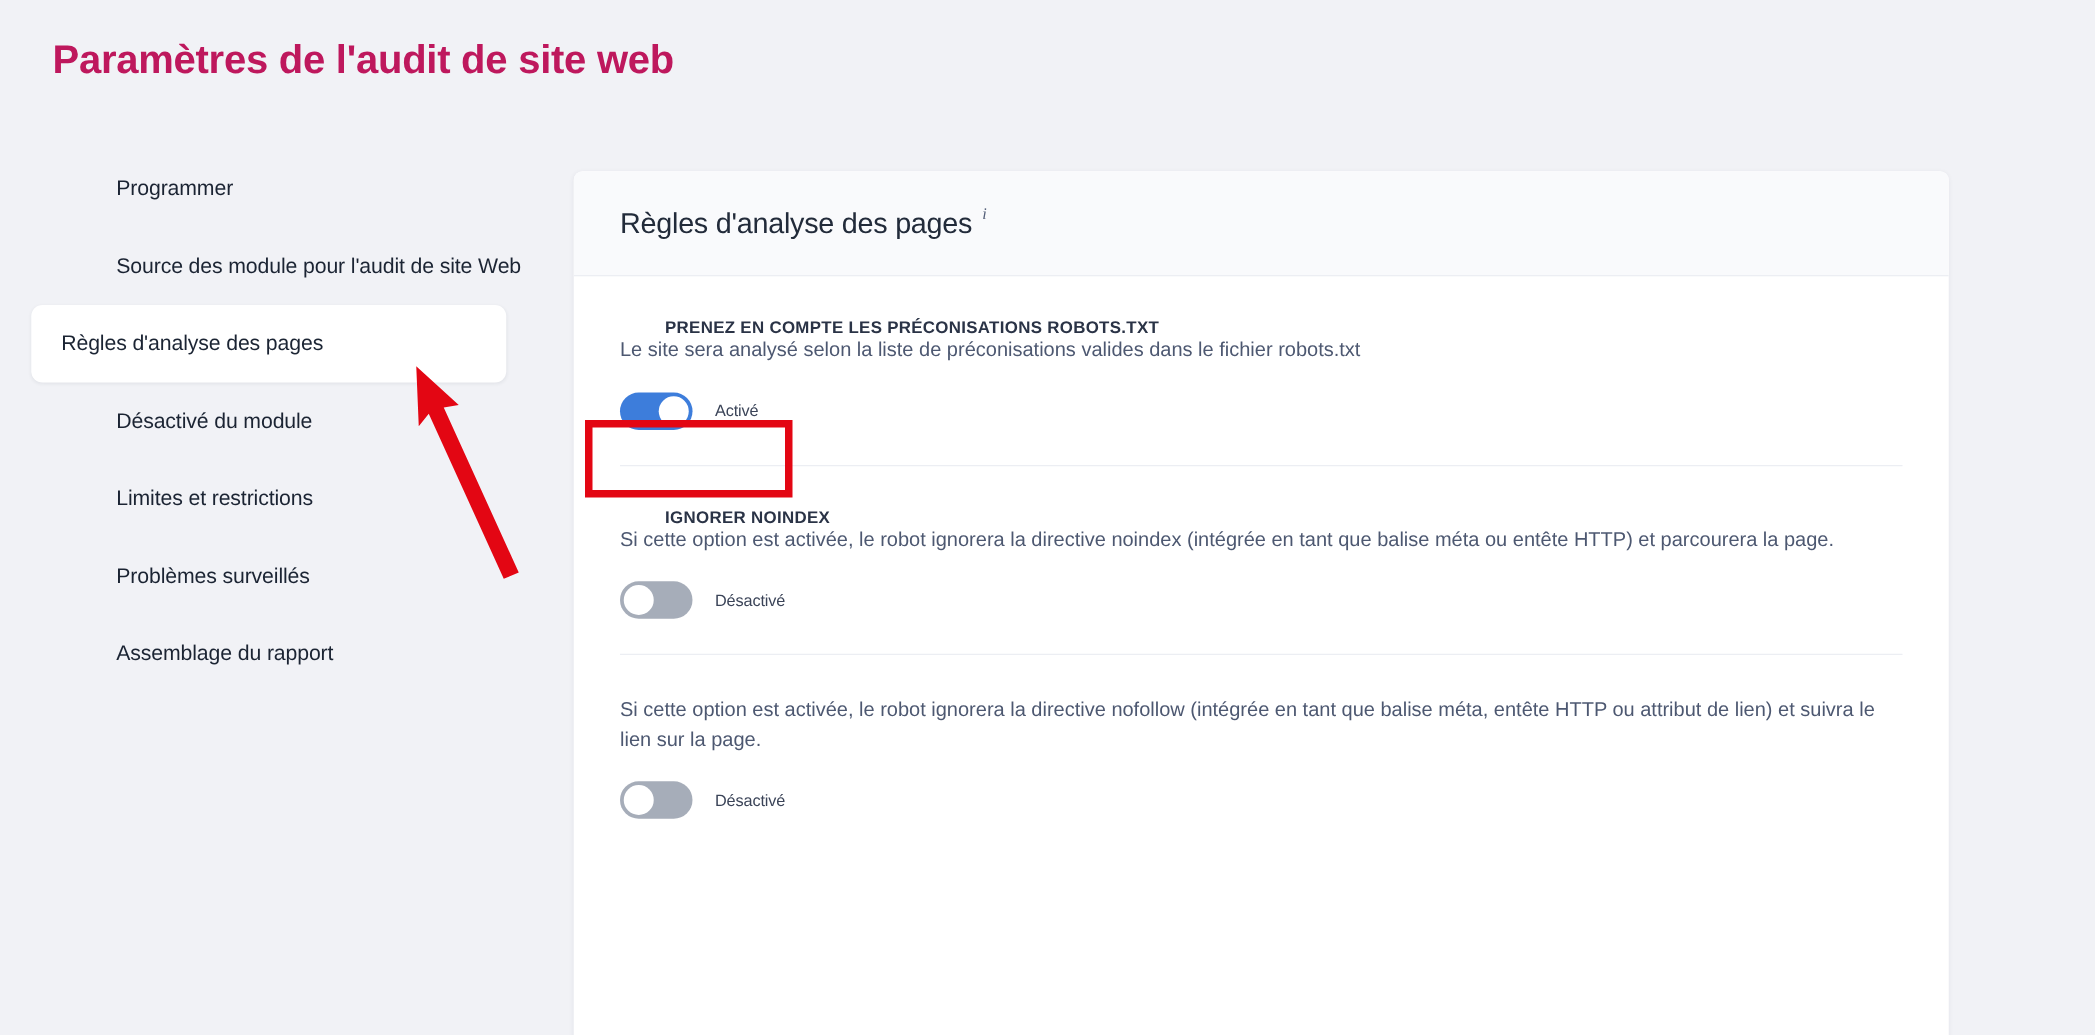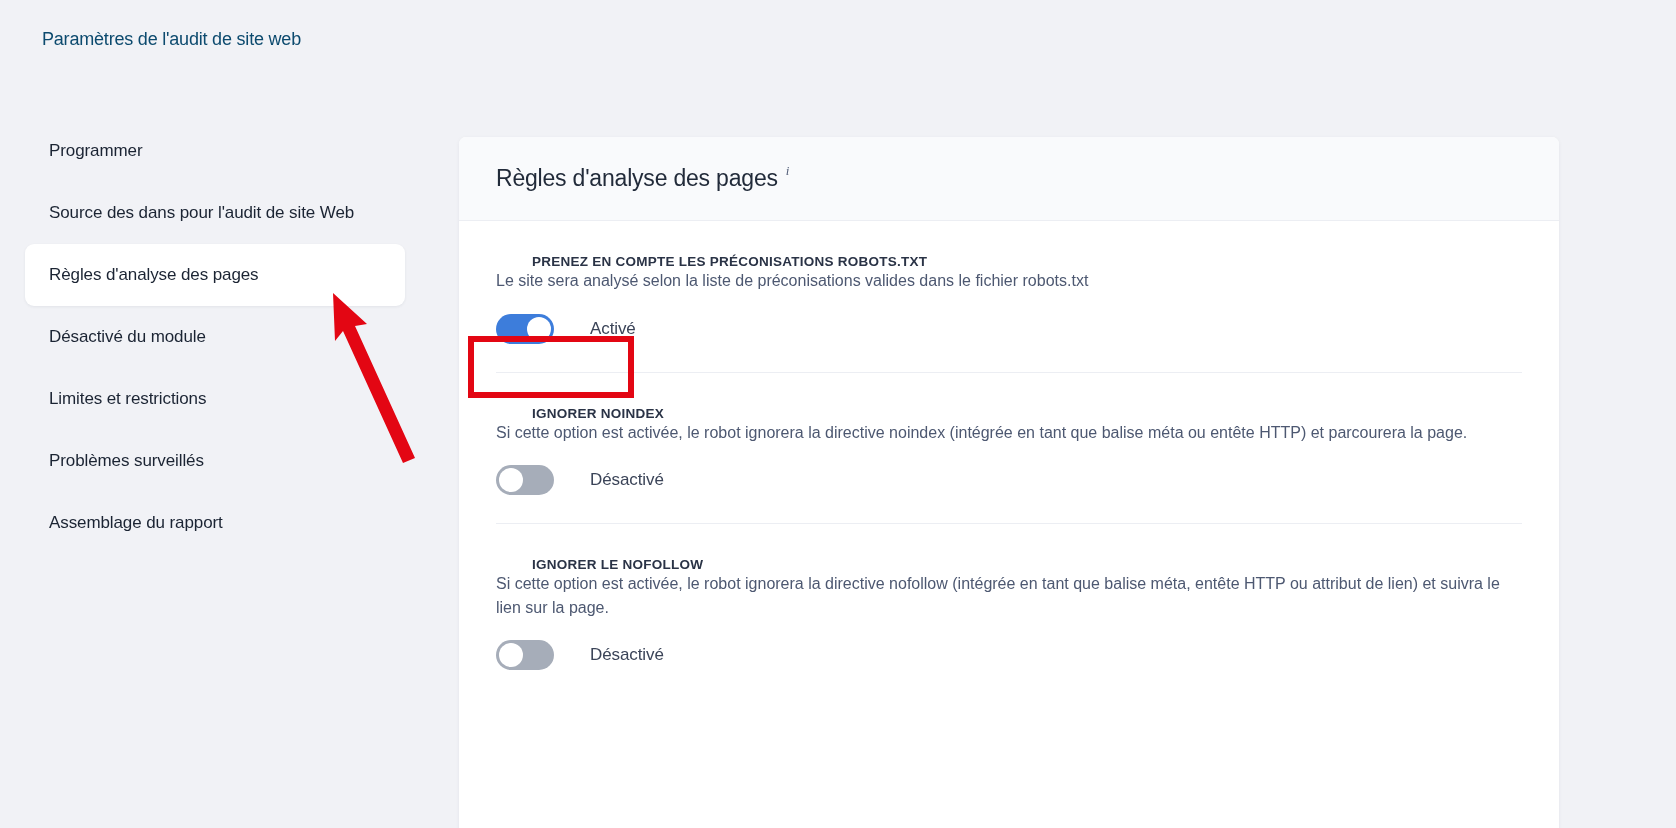--- a/index.html
+++ b/index.html
@@ -22,10 +22,10 @@
     position: absolute;
     left: 42px;
     top: 29px;
-    font-size: 18px;
-    font-weight: 400;
+    font-size: 32px;
+    font-weight: 700;
     letter-spacing: -0.2px;
-    color: #0c4a6e;
+    color: #be185d;
     white-space: nowrap;
   }
 

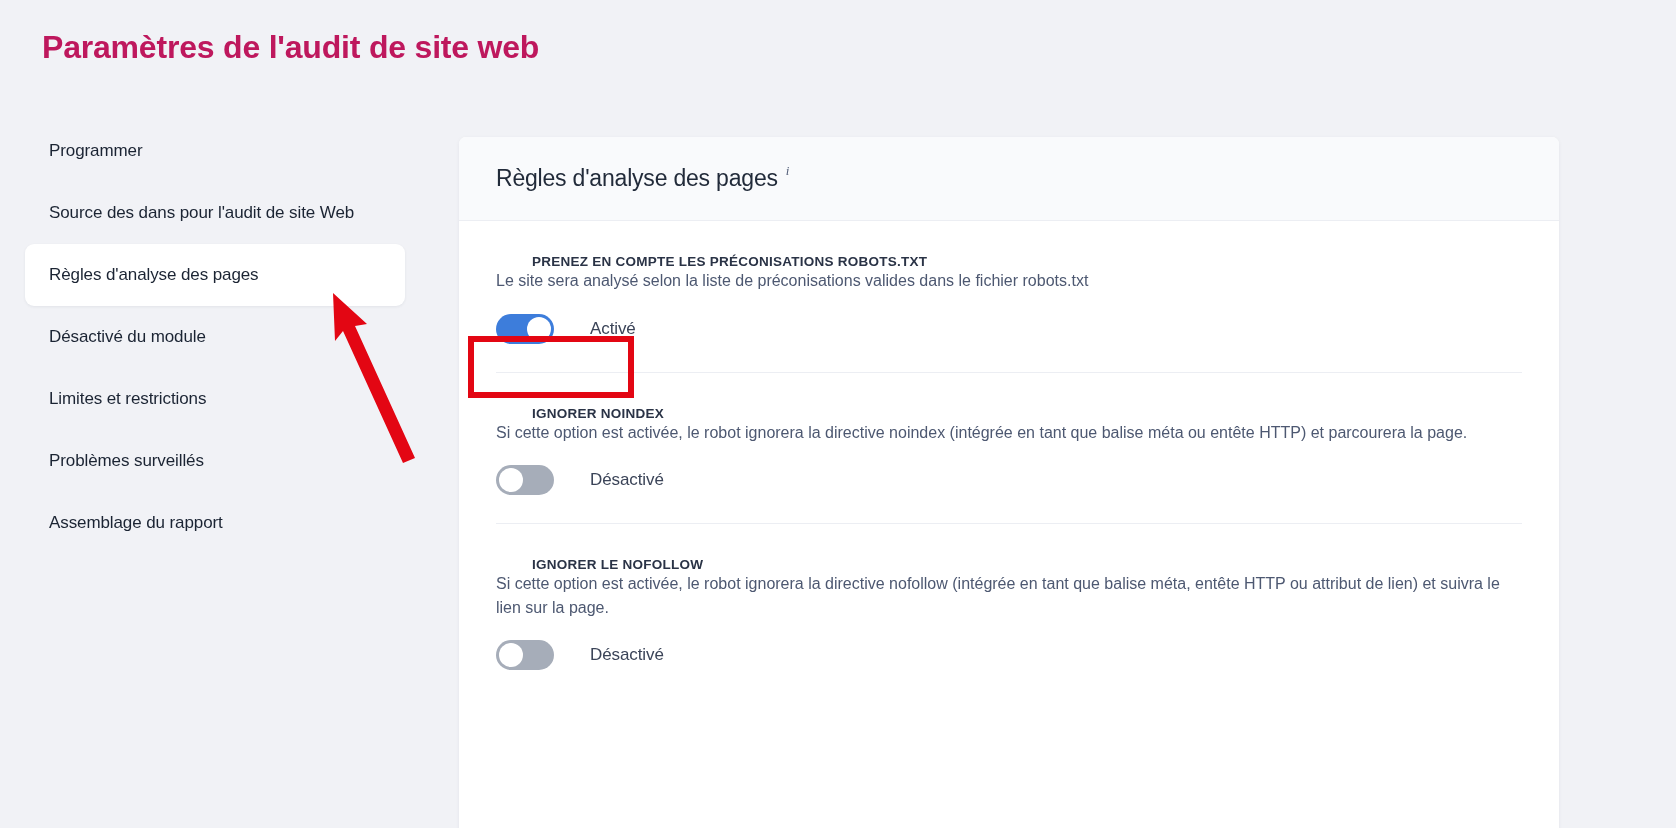--- a/index.html
+++ b/index.html
@@ -49,6 +49,7 @@
     color: #1b2433;
     letter-spacing: -0.1px;
     white-space: nowrap;
+    margin-left: 44px;
   }
 
   .nav-item.active {

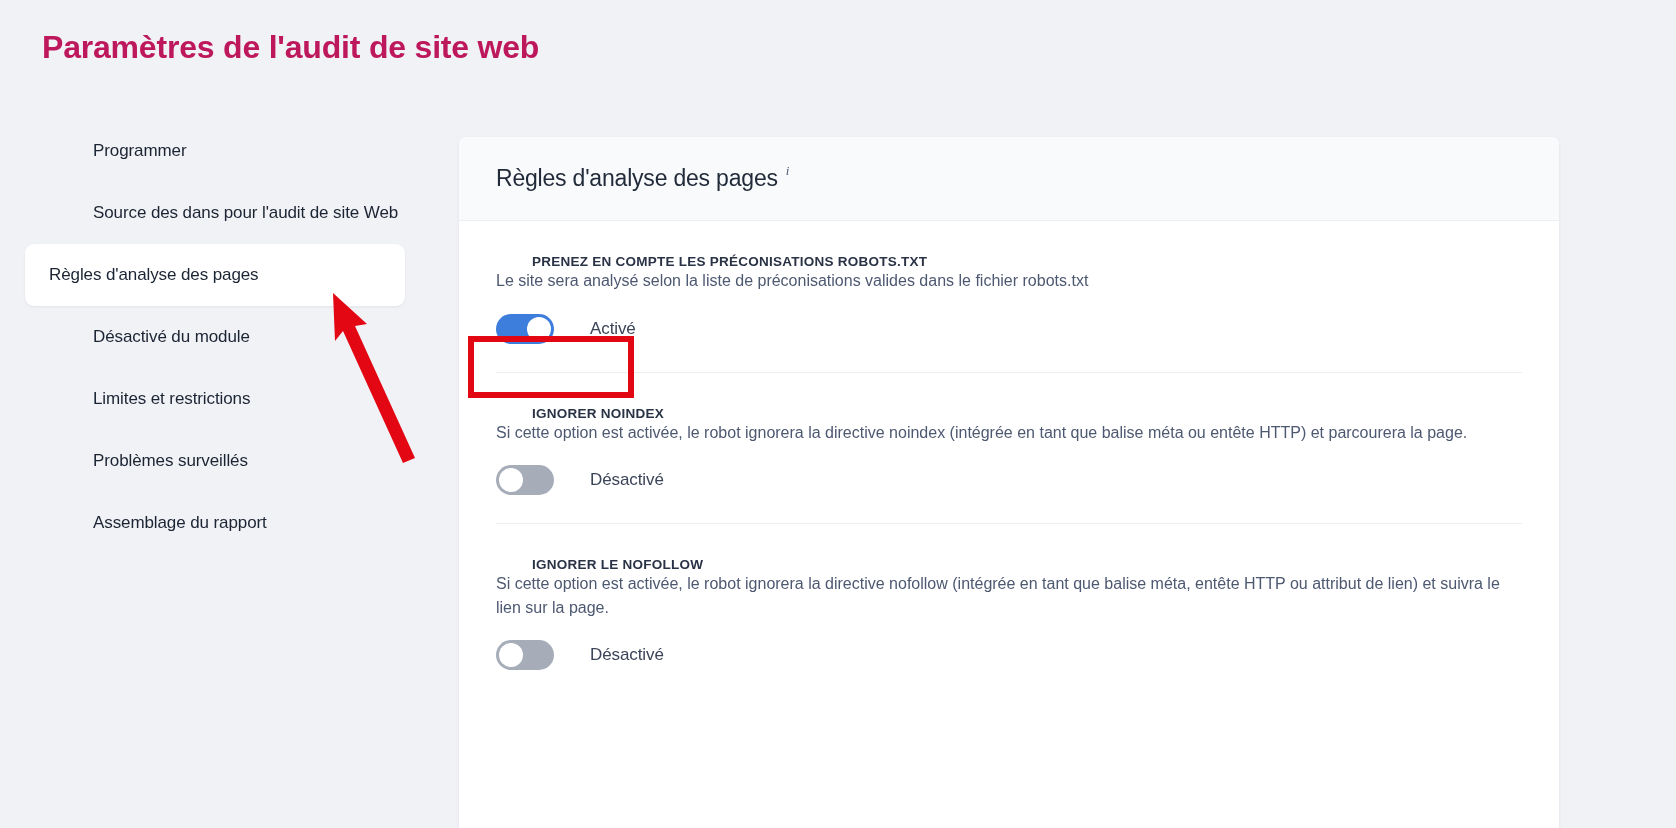--- a/index.html
+++ b/index.html
@@ -193,7 +193,7 @@
     <span>Programmer</span>
   </div>
   <div class="nav-item">
-    <span>Source des dans pour l'audit de site Web</span>
+    <span>Source des module pour l'audit de site Web</span>
   </div>
   <div class="nav-item active">
     <span>Règles d'analyse des pages</span>

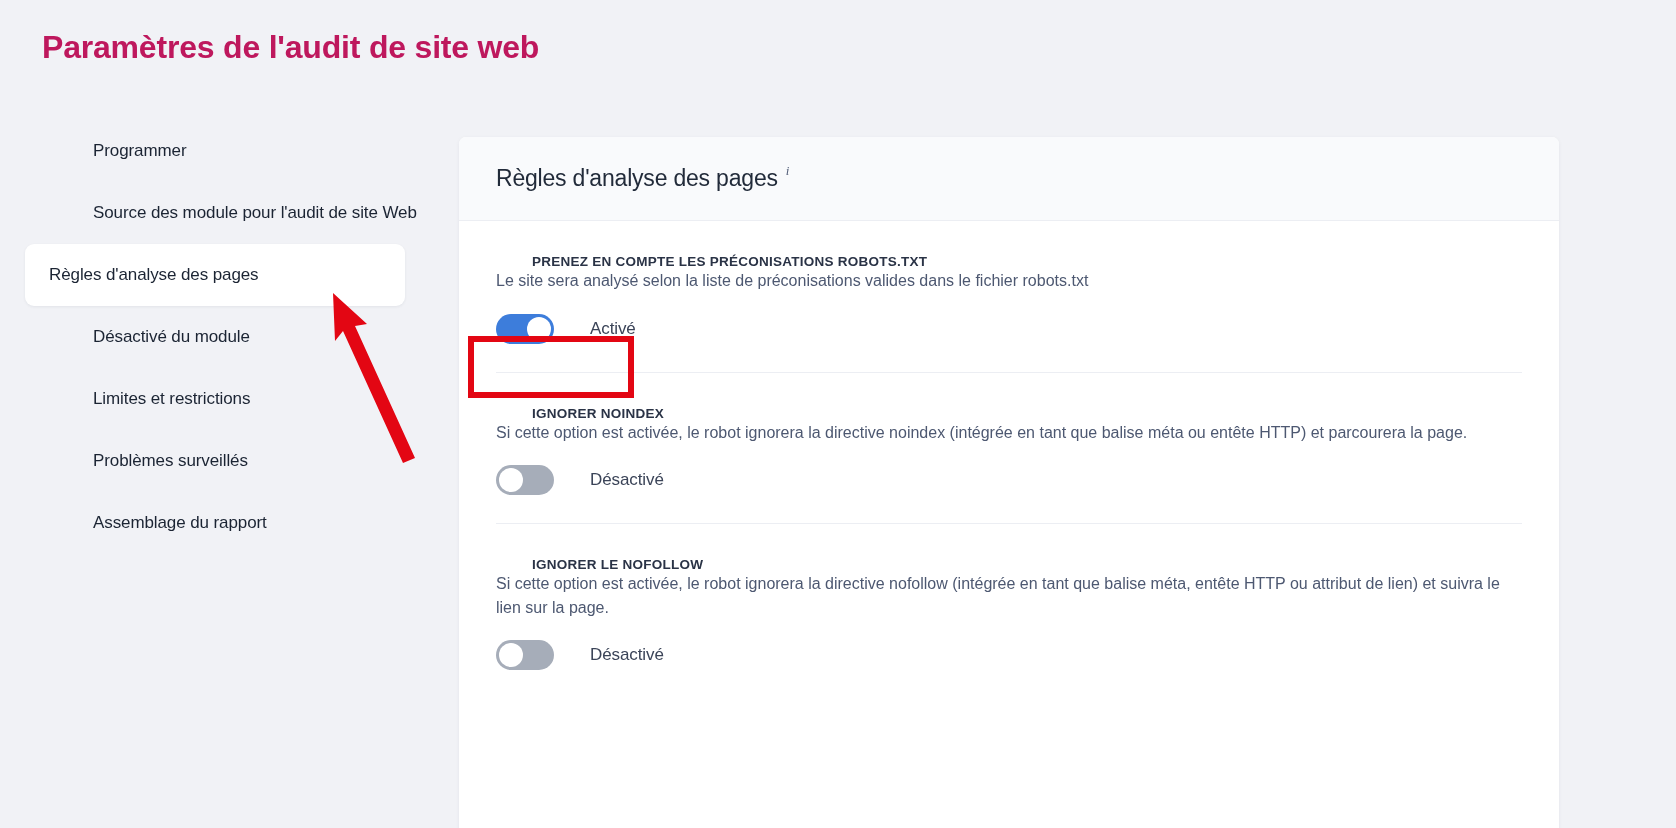--- a/index.html
+++ b/index.html
@@ -156,8 +156,8 @@
   .switch.off .knob { left: 3px; }
 
   .toggle-label {
-    margin-left: 36px;
-    font-size: 17px;
+    margin-left: 18px;
+    font-size: 13px;
     color: #3b4458;
     letter-spacing: -0.1px;
   }

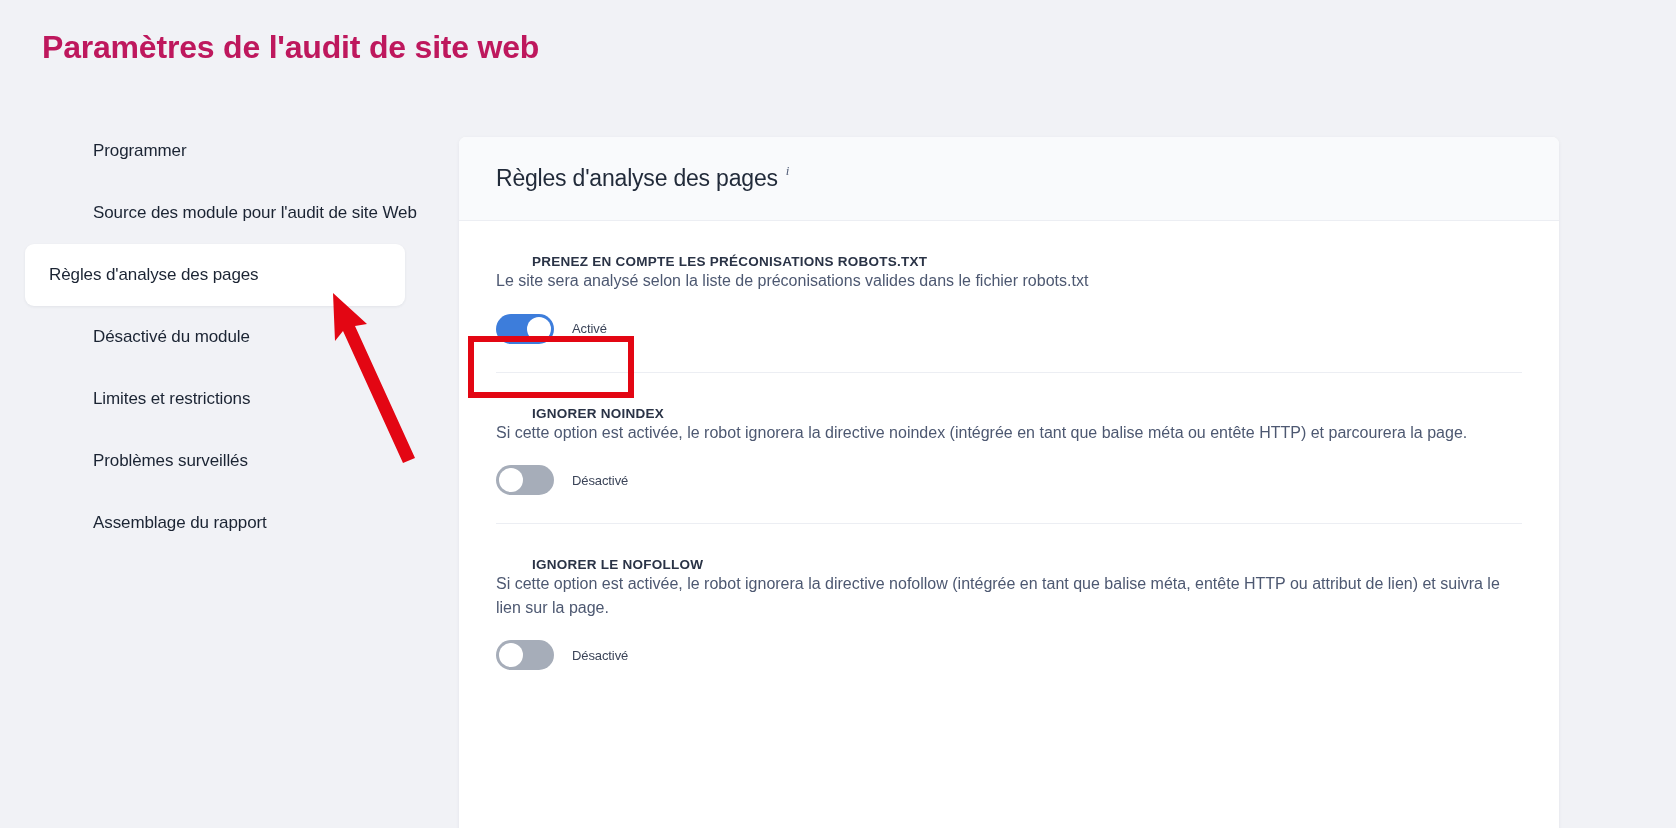--- a/index.html
+++ b/index.html
@@ -247,7 +247,6 @@
 
   <section class="section">
     <div class="section-inner">
-      <div class="section-label">IGNORER LE NOFOLLOW</div>
       <div class="section-desc">Si cette option est activée, le robot ignorera la directive nofollow (intégrée en tant que balise méta, entête HTTP ou attribut de lien) et suivra le lien sur la page.</div>
       <div class="toggle-row">
         <div class="switch off">

